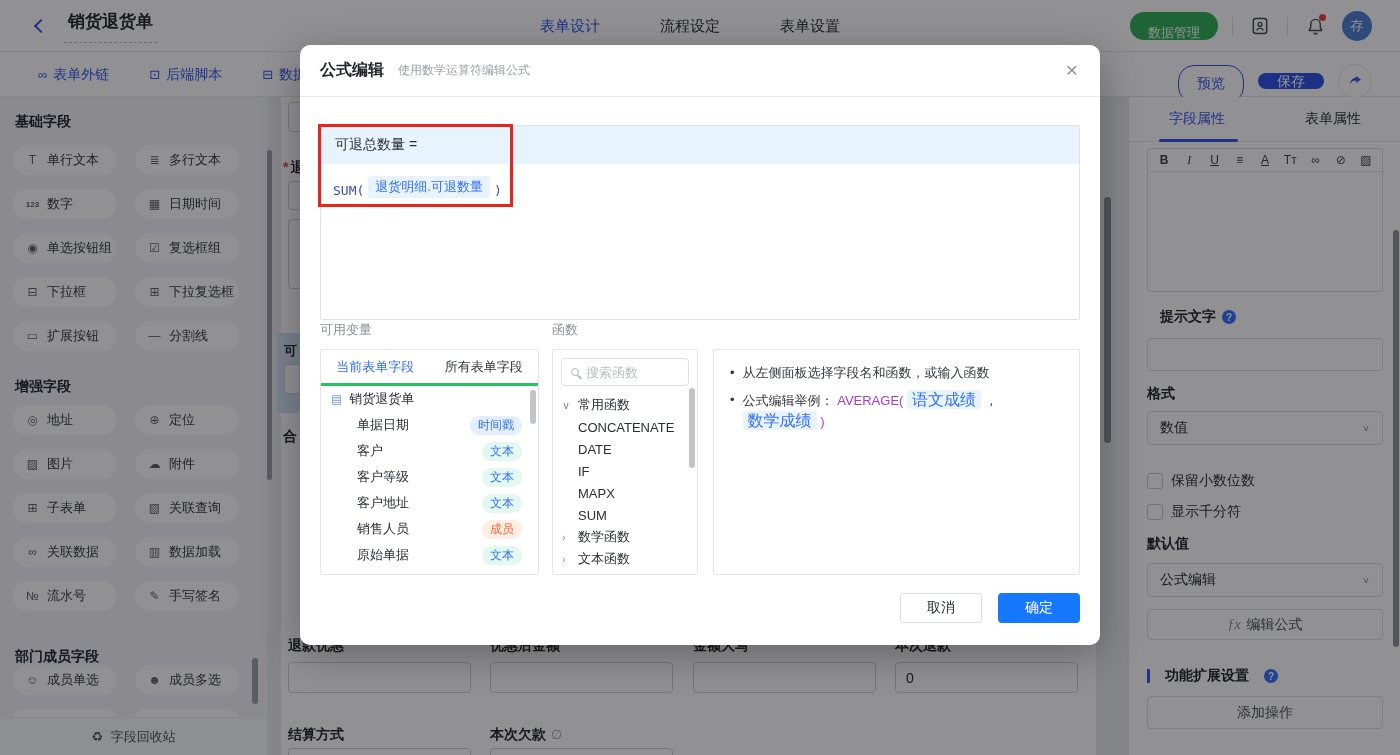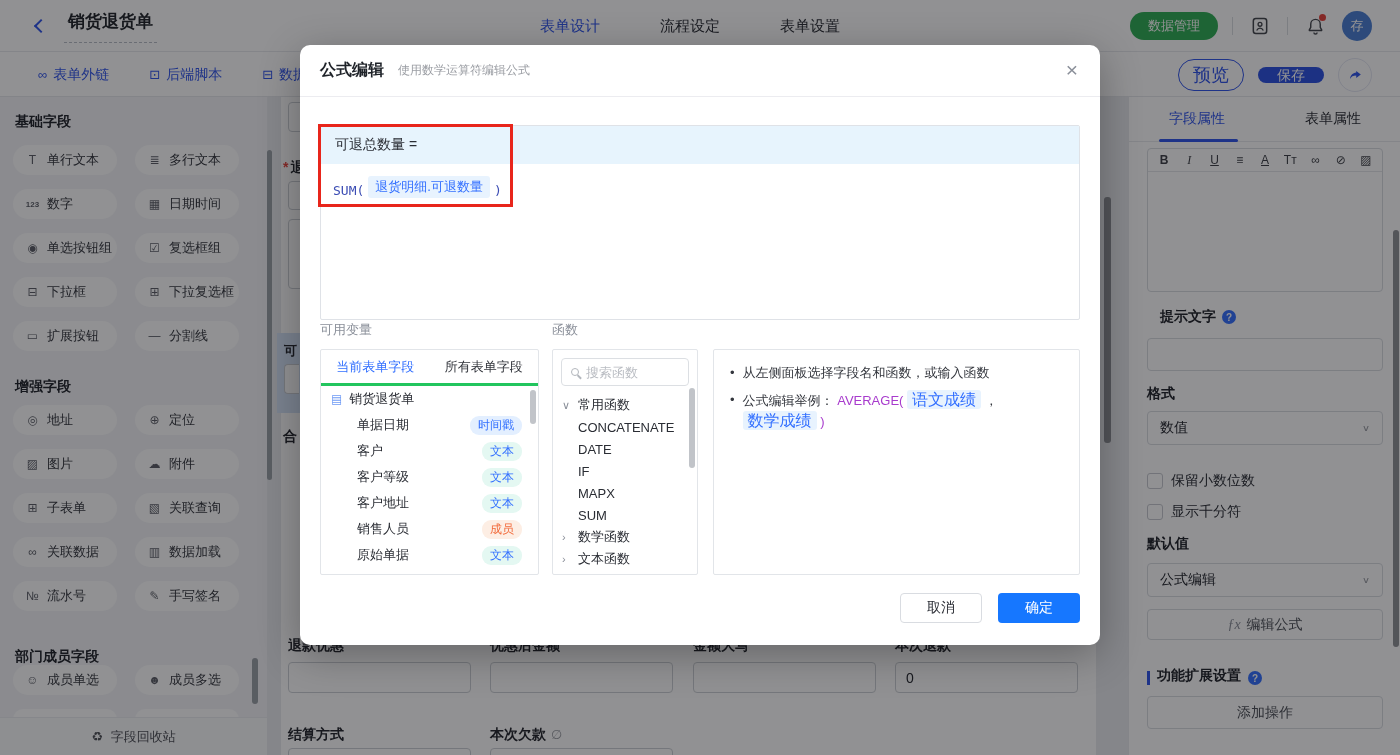--- a/index.html
+++ b/index.html
@@ -16,7 +16,7 @@
   .nav-tab { font-size:15px; color:#2a2d34; cursor:pointer; }
   .nav-tab.active { color:#2f54eb; }
   .tb-right { position:absolute; right:28px; top:0; height:52px; display:flex; align-items:center; gap:14px; }
-  .btn-green { height:28px; padding:5px 18px; background:#2fae54; color:#fff; font-size:13px; border:none; border-radius:14px; cursor:pointer; }
+  .btn-green { height:28px; padding:12px 18px; background:#2fae54; color:#fff; font-size:13px; border:none; border-radius:14px; cursor:pointer; }
   .vdiv { width:1px; height:18px; background:#d9dce1; }
   .hicon { width:26px; height:26px; display:flex; align-items:center; justify-content:center; cursor:pointer; position:relative; }
   .bell-dot { position:absolute; right:2px; top:1px; width:7px; height:7px; background:#e8433b; border-radius:50%; }

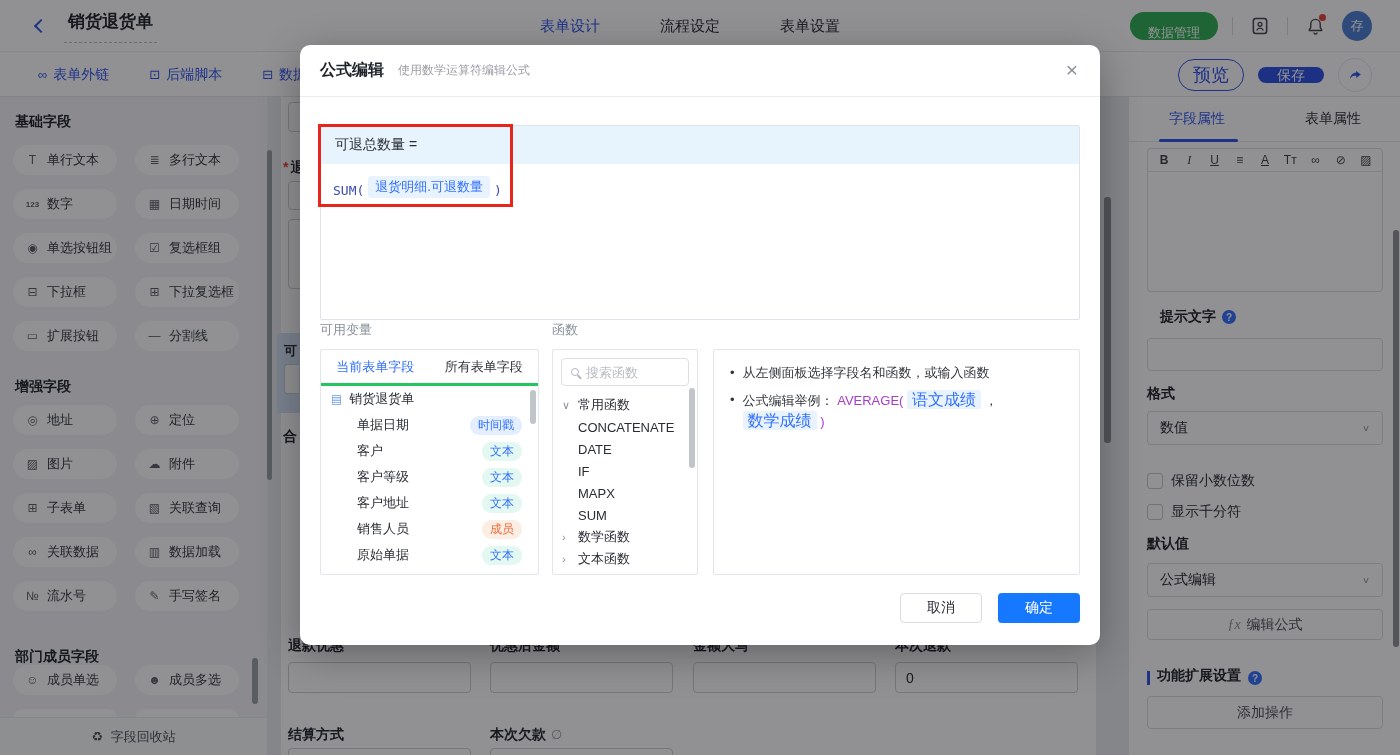--- a/index.html
+++ b/index.html
@@ -28,7 +28,7 @@
   .tlink { display:flex; align-items:center; gap:6px; color:#2f54eb; font-size:14px; cursor:pointer; white-space:nowrap; }
   .tlink .ic { font-size:13px; }
   .tool-right { position:absolute; right:28px; top:6px; display:flex; align-items:center; gap:14px; }
-  .btn-preview { height:32px; width:66px; border:1px solid #2f54eb; color:#2f54eb; background:#fff; border-radius:16px; font-size:18px; cursor:pointer; }
+  .btn-preview { height:38px; width:66px; border:1px solid #2f54eb; color:#2f54eb; background:#fff; border-radius:16px; font-size:14px; cursor:pointer;margin-top:7px; }
   .btn-save { height:16px; width:66px; border:none; color:#fff; background:#2b50e2; border-radius:16px; font-size:14px; cursor:pointer; }
   .btn-share { height:34px; width:34px; border:1px solid #e3e6f2; background:#fff; border-radius:50%; display:flex; align-items:center; justify-content:center; cursor:pointer; }
 

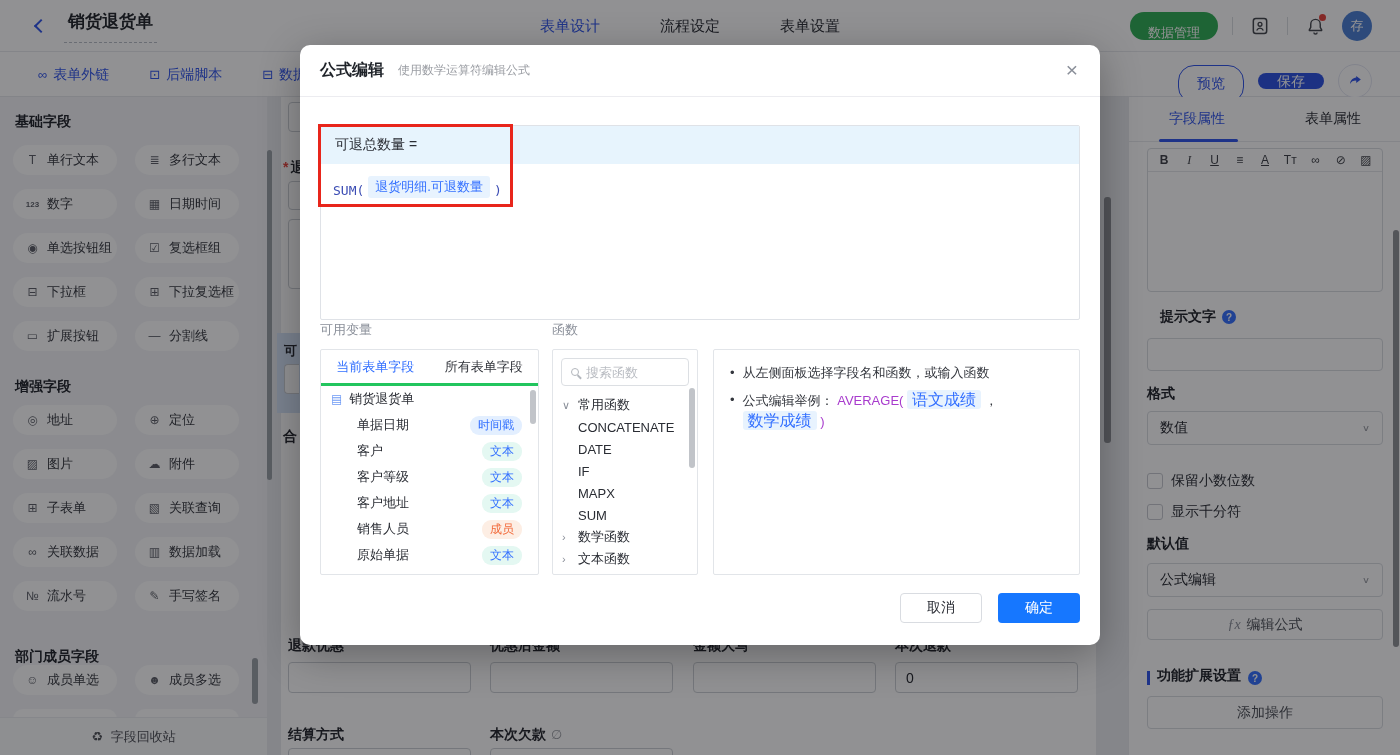--- a/index.html
+++ b/index.html
@@ -70,7 +70,7 @@
   .cb { width:16px; height:16px; border:1px solid #c6c9cf; border-radius:3px; background:#fff; }
   .p-btn { position:absolute; left:18px; width:236px; border:1px solid #d9dce1; border-radius:4px; background:#fff; font-size:14px; color:#4b4f56; display:flex; align-items:center; justify-content:center; gap:6px; cursor:pointer; }
   .fx { font-style:italic; font-family:"Liberation Serif",serif; color:#8a8f99; }
-  .sec-head { position:absolute; left:18px; display:flex; align-items:flex-end; gap:7px; font-size:14px; font-weight:bold; color:#20232a; }
+  .sec-head { position:absolute; left:18px; display:flex; align-items:center; gap:15px; font-size:14px; font-weight:bold; color:#20232a; }
   .blue-bar { width:3px; height:14px; background:#2f54eb; }
 
   

